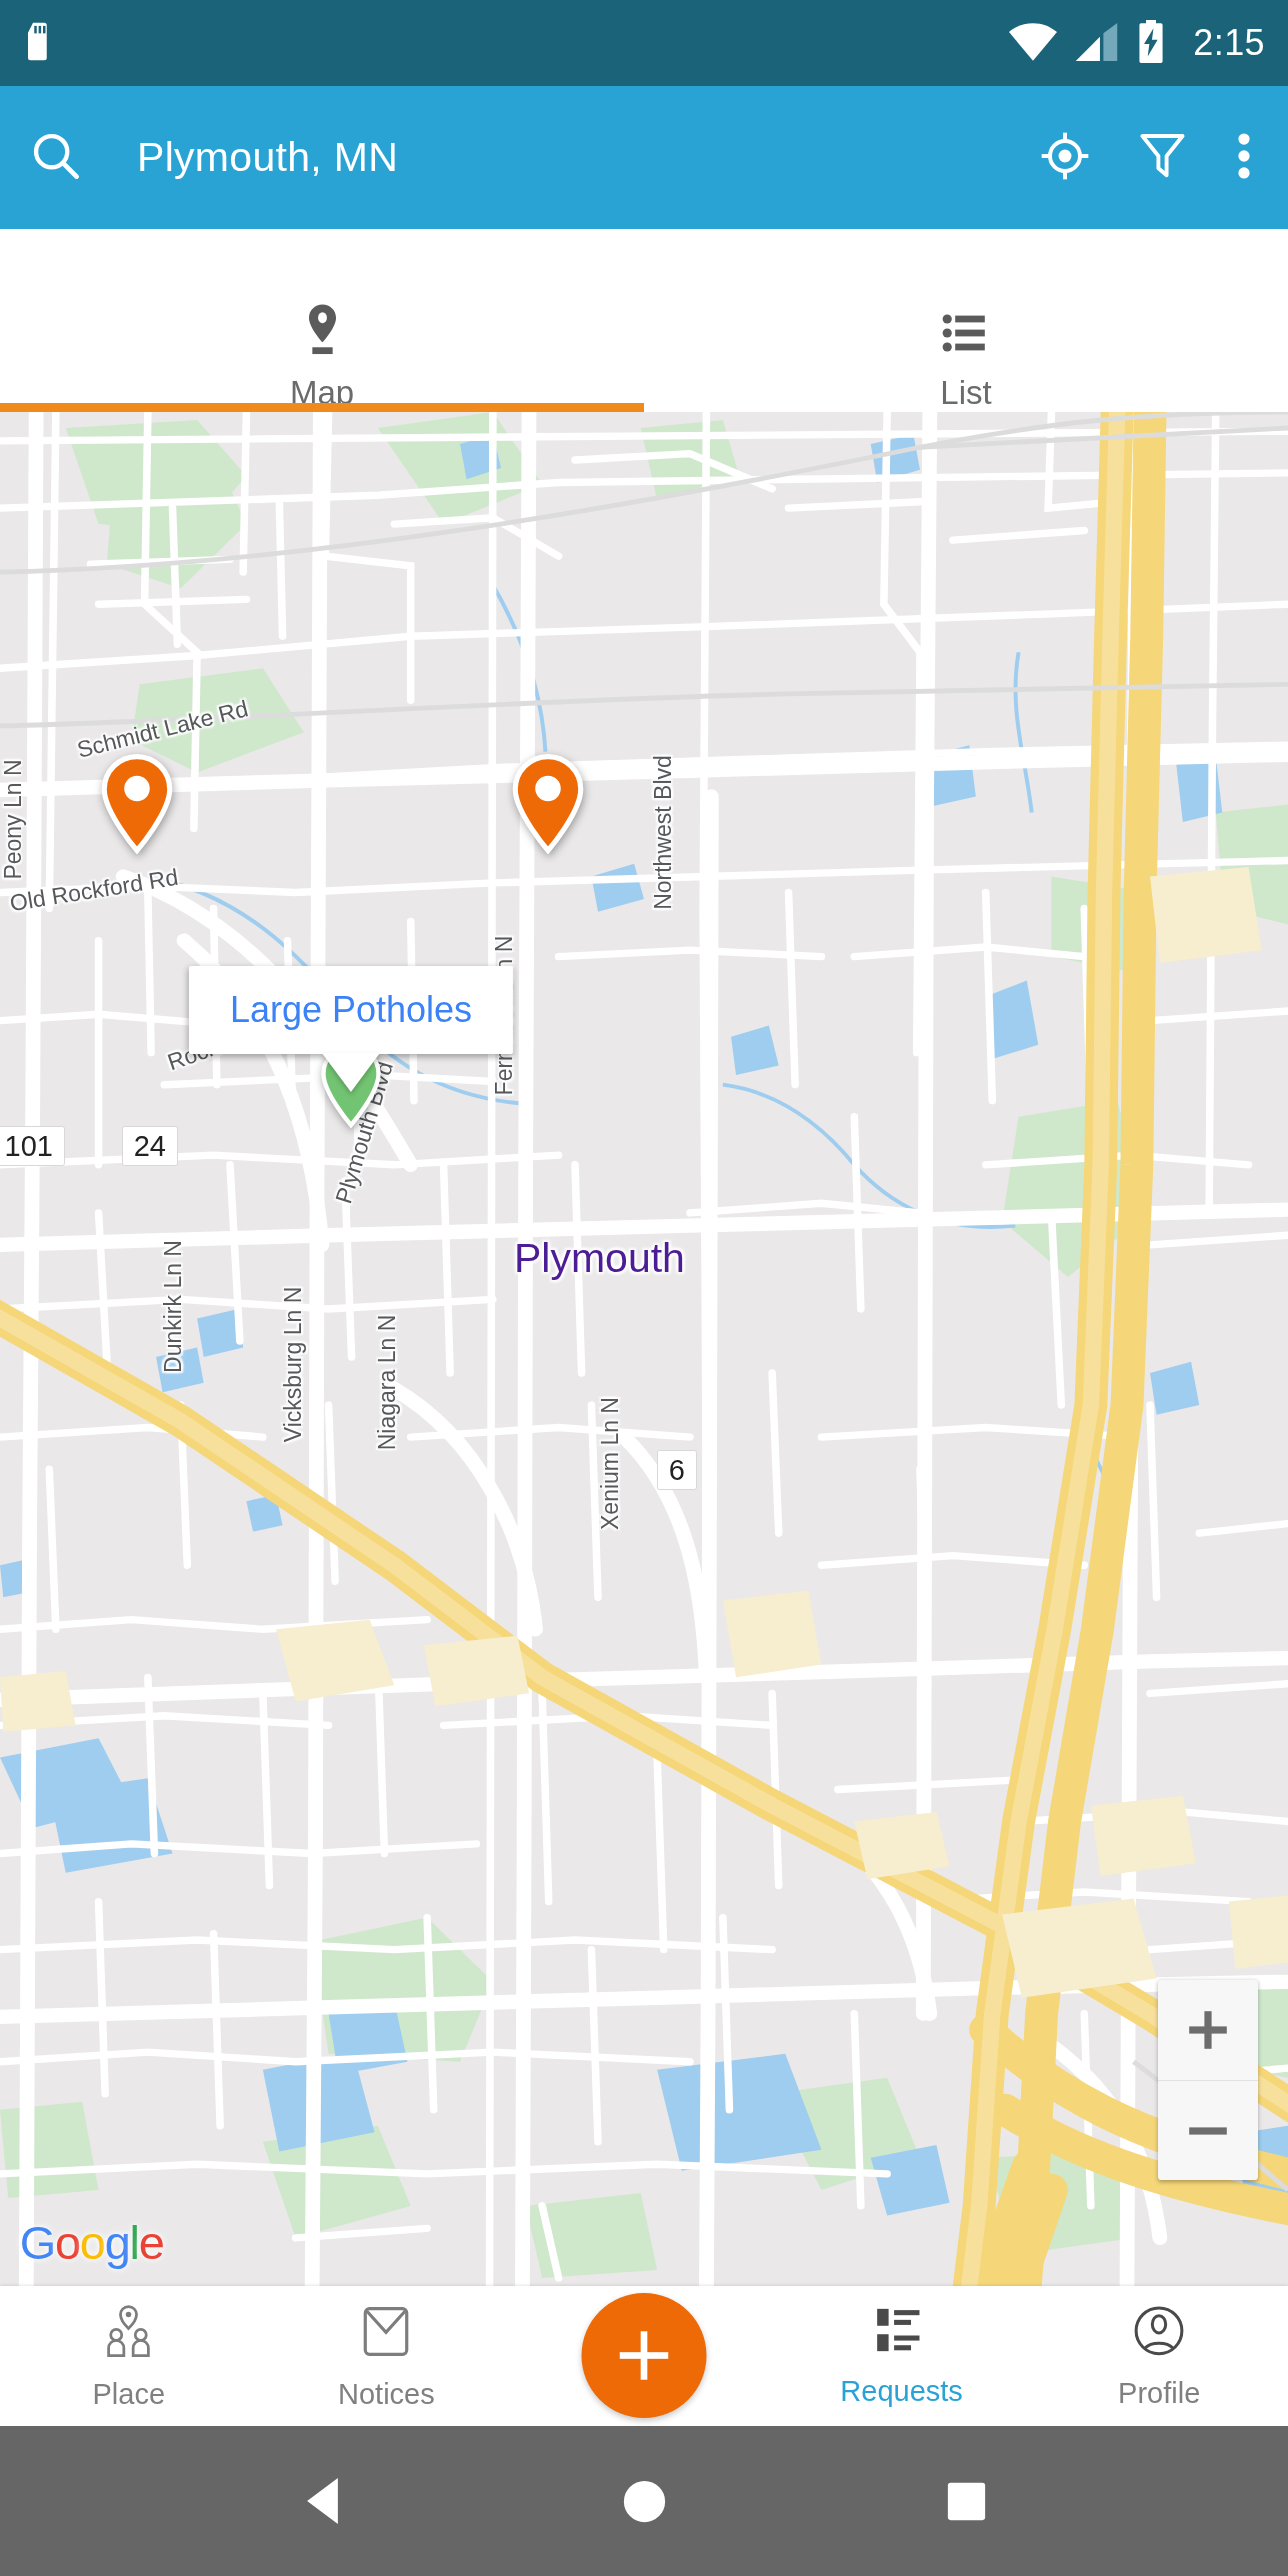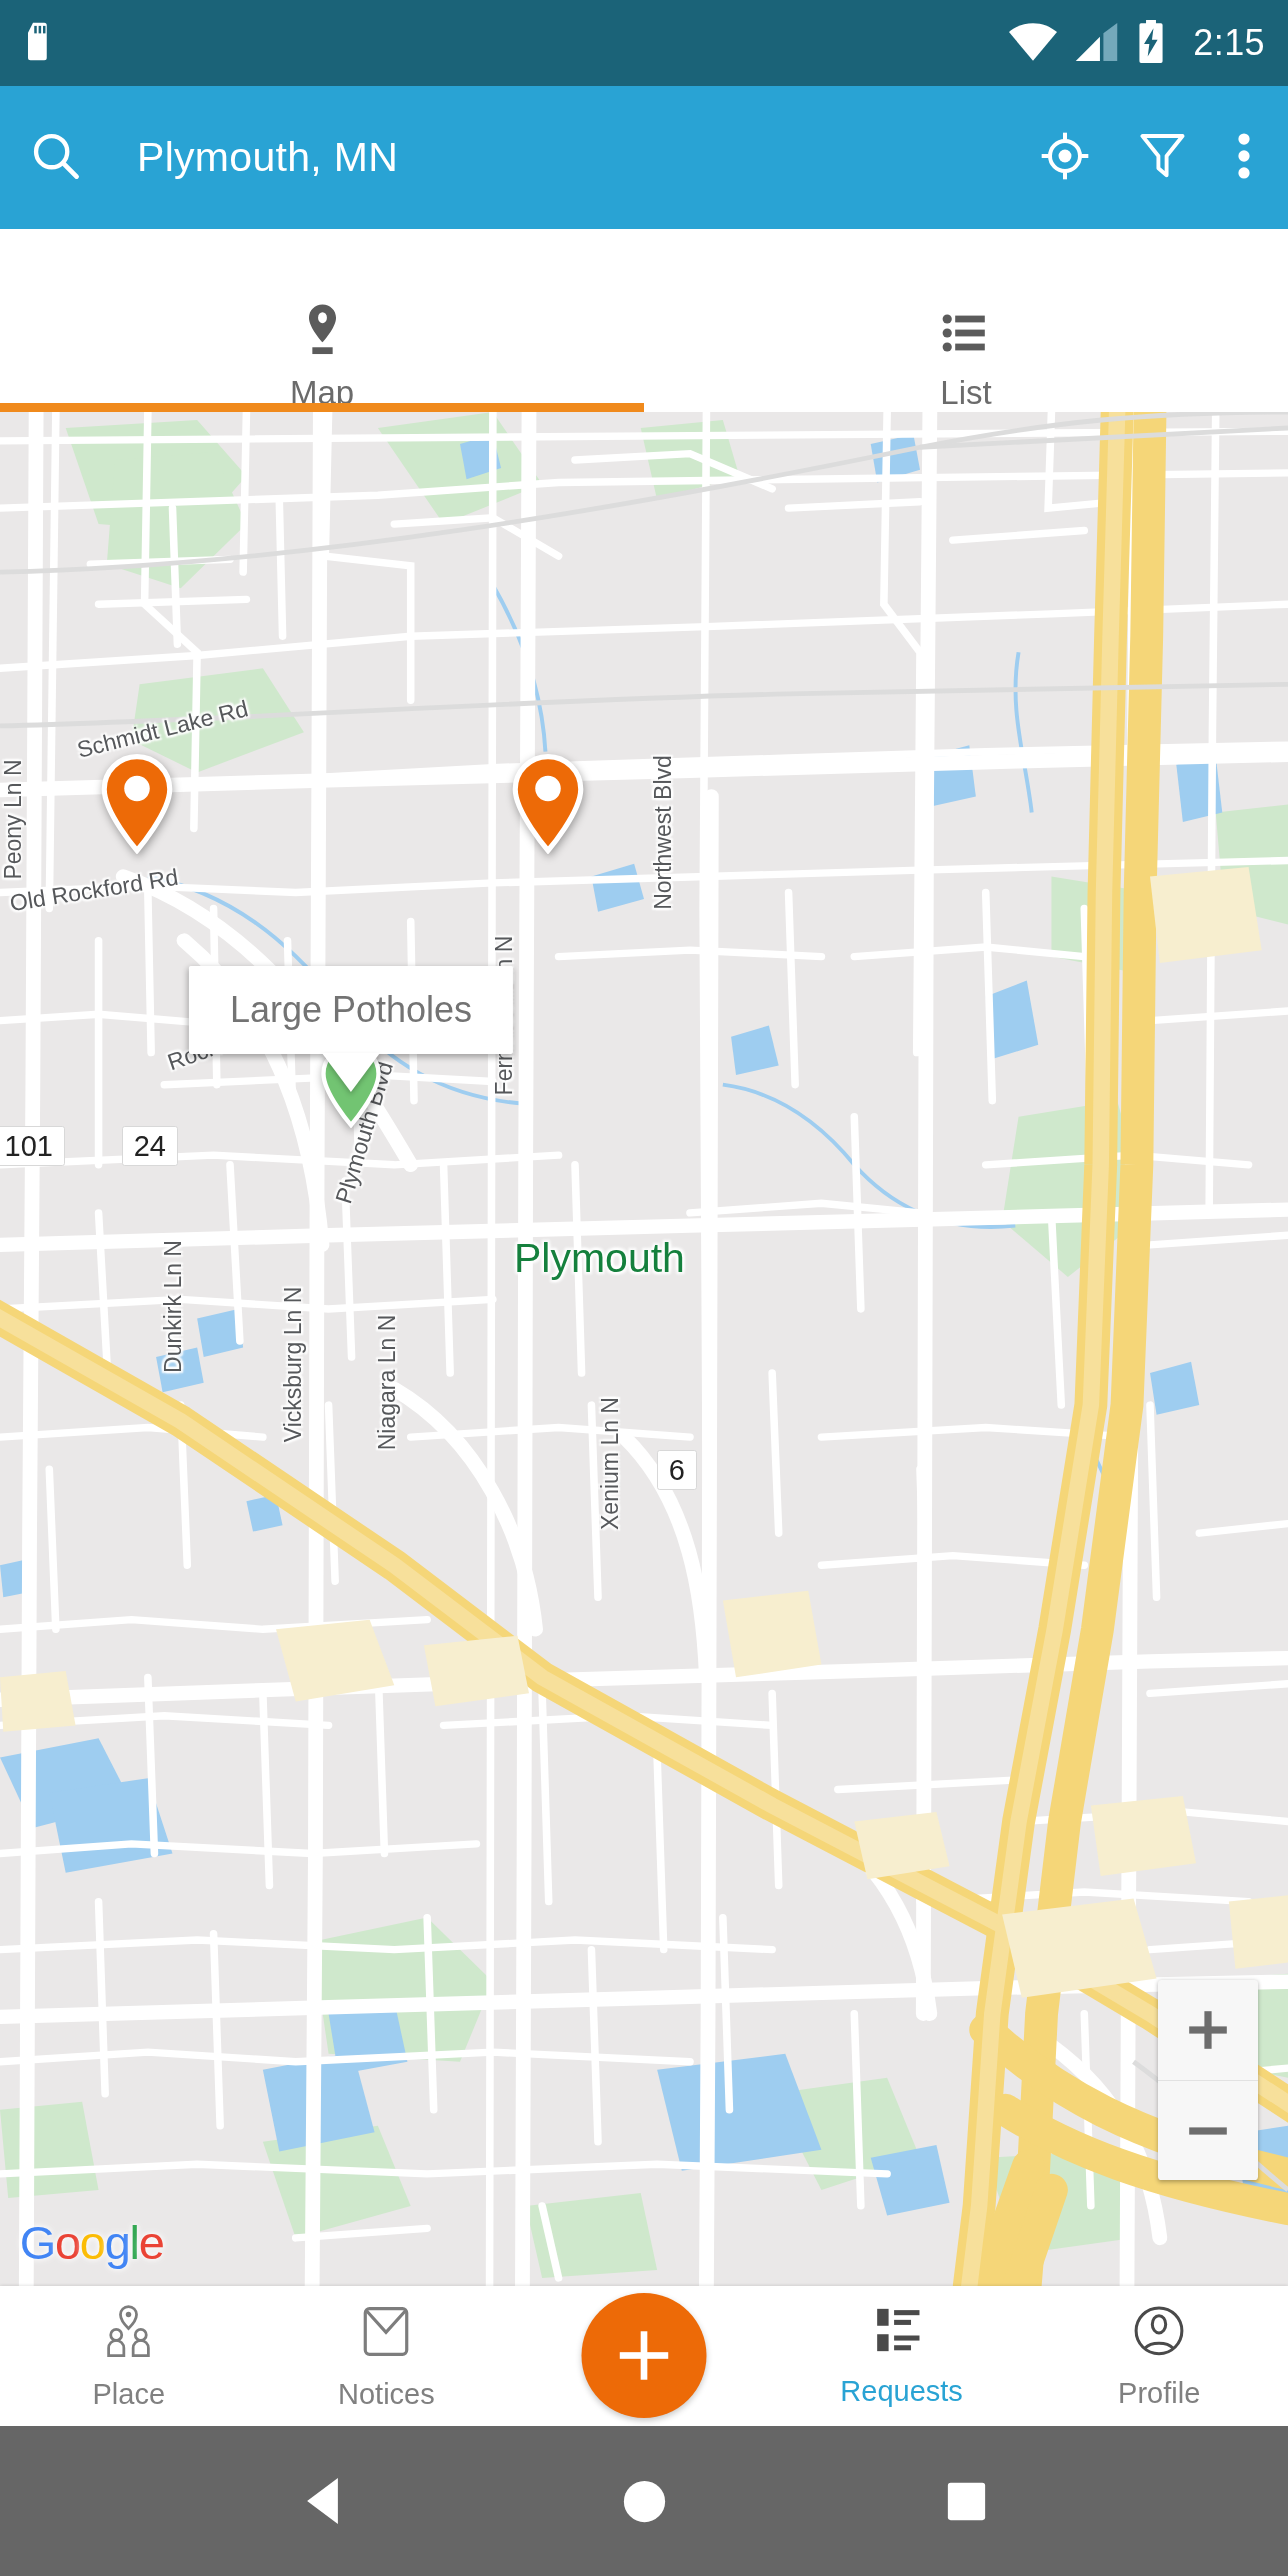--- a/index.html
+++ b/index.html
@@ -49,7 +49,7 @@
   
   .infowin { position:absolute; transform:translate(-50%,-100%);
              display:flex; flex-direction:column; align-items:center; pointer-events:auto; }
-  .infowin-box { background:#fff; padding:23px 41px; font-size:36px; color:#737373;
+  .infowin-box { background:#fff; padding:23px 41px; font-size:36px; color:#3b82f6;
                  box-shadow:0 2.7px 6.3px rgba(0,0,0,.32); white-space:nowrap; border-radius:1.8px; }
   .infowin-tail { width:0; height:0; border-left:29px solid transparent;
                   border-right:29px solid transparent; border-top:39px solid #fff;

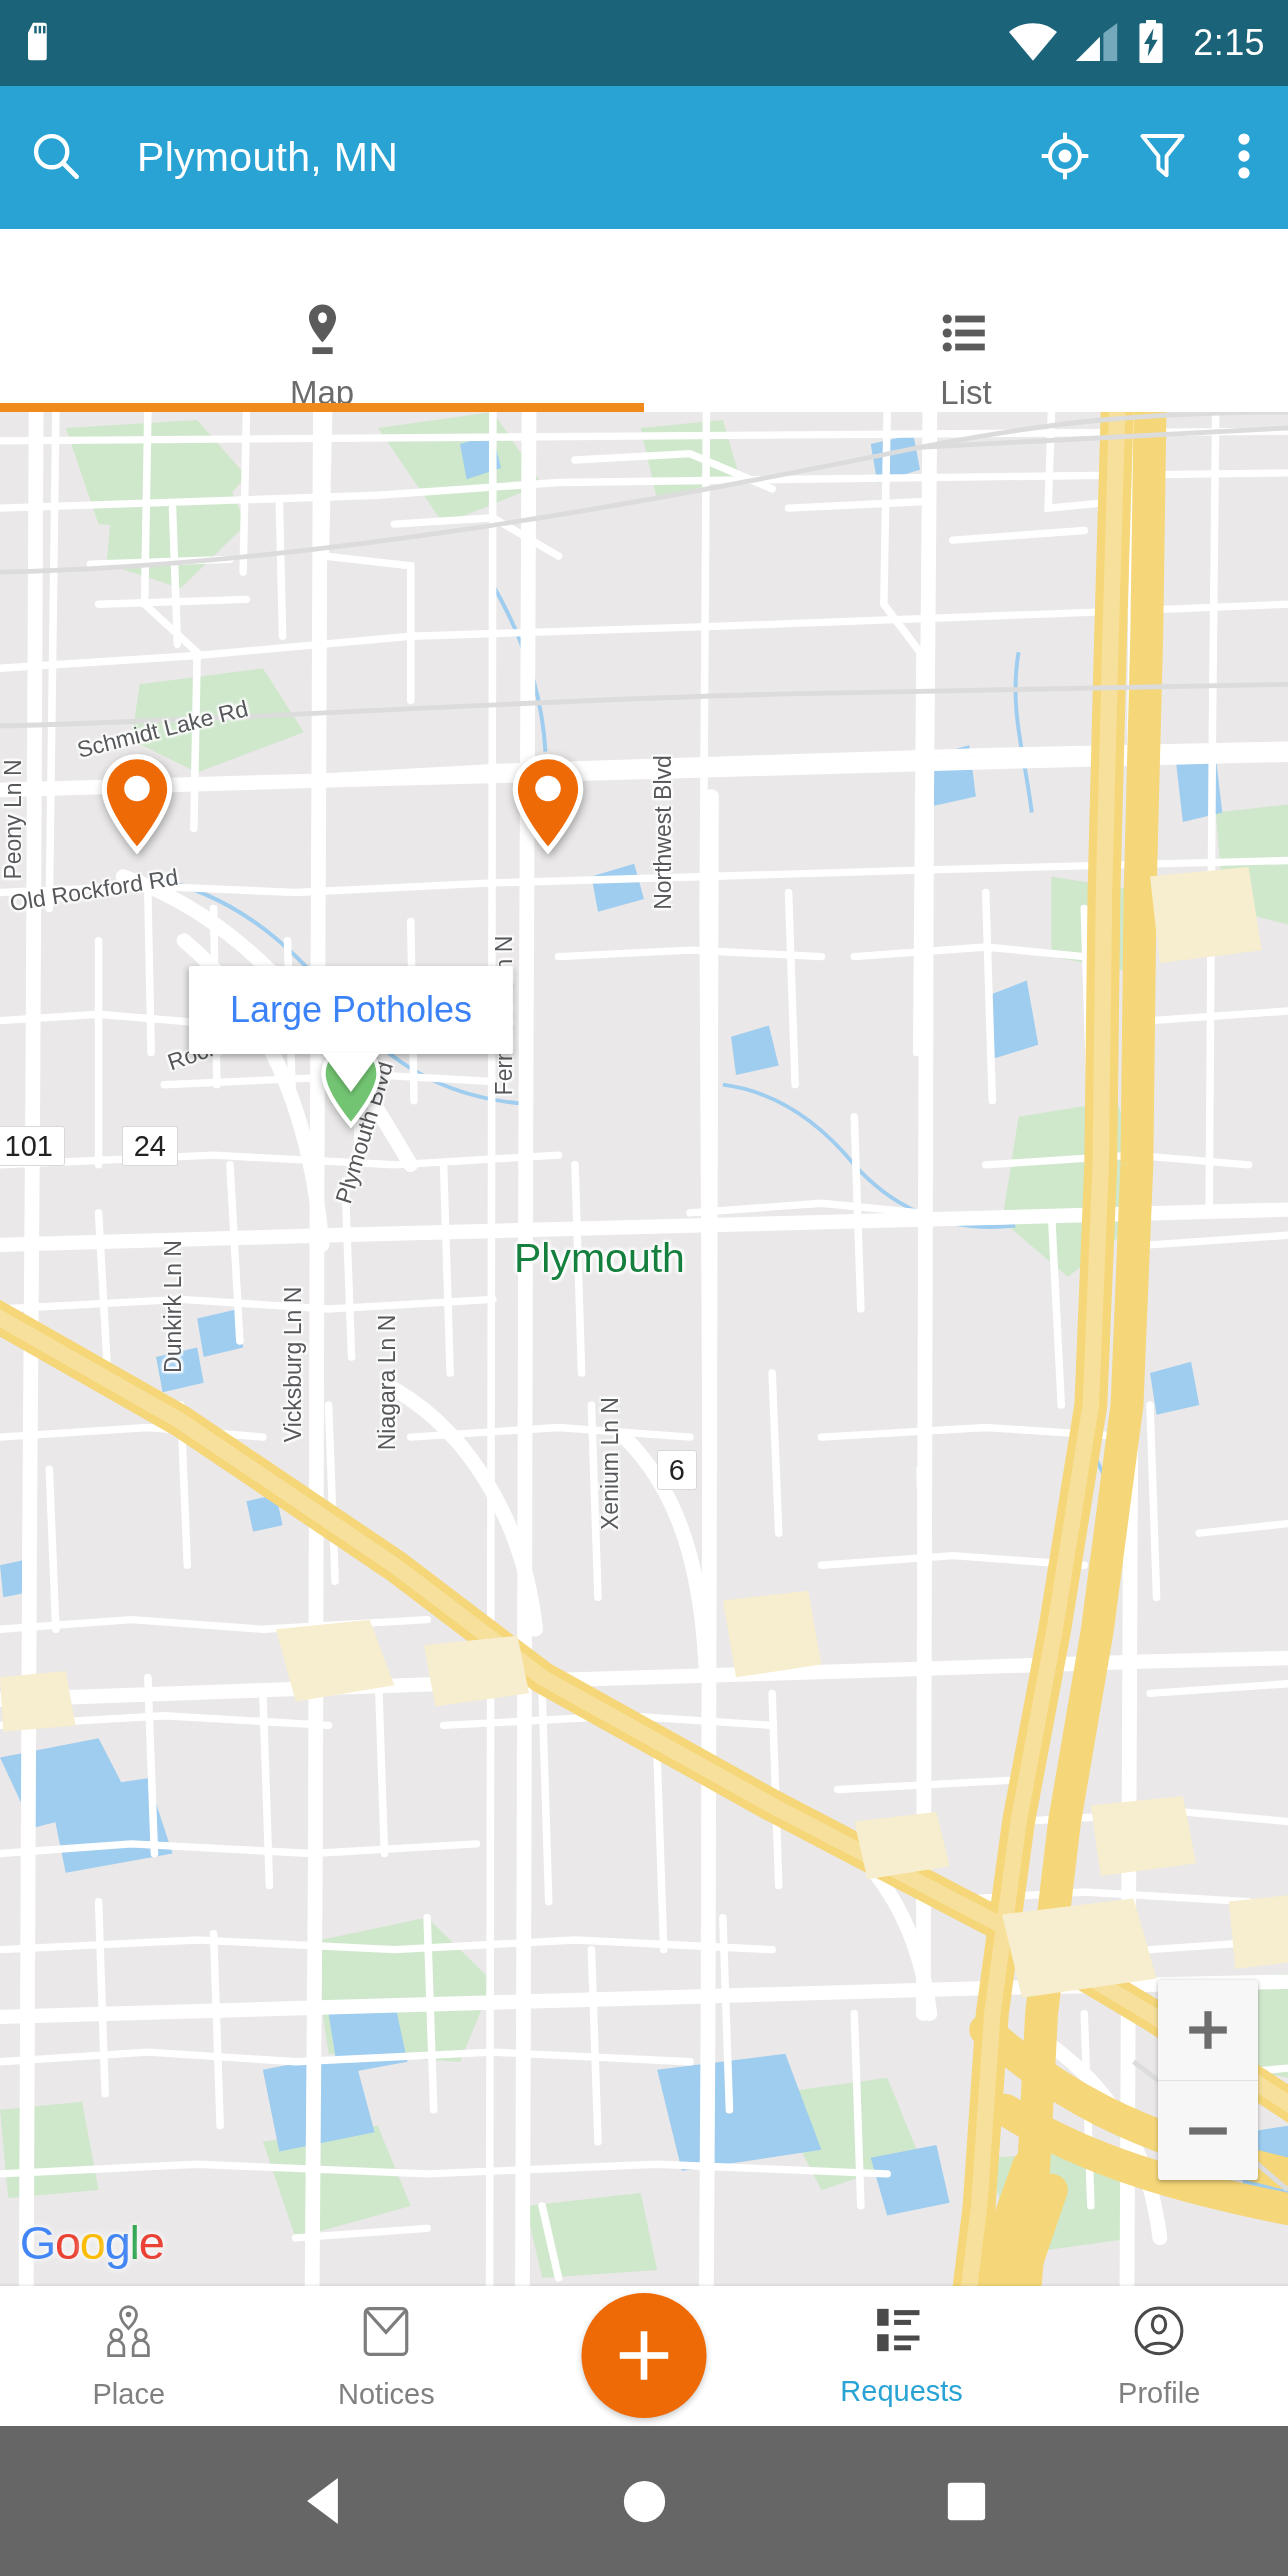--- a/index.html
+++ b/index.html
@@ -36,7 +36,7 @@
   .roadlabel { position:absolute; font-size:23px; color:#56585b; white-space:nowrap;
                text-shadow: -1.8px -1.8px 1.8px #fff, 1.8px -1.8px 1.8px #fff, -1.8px 1.8px 1.8px #fff, 1.8px 1.8px 1.8px #fff,
                             0 0 3.6px #fff, 0 0 5.4px #fff; pointer-events:none; }
-  .citylabel { position:absolute; font-size:41px; color:#15803d; white-space:nowrap;
+  .citylabel { position:absolute; font-size:41px; color:#4c1d95; white-space:nowrap;
                text-shadow: -1.8px -1.8px 2.7px #fff, 1.8px -1.8px 2.7px #fff, -1.8px 1.8px 2.7px #fff, 1.8px 1.8px 2.7px #fff,
                             0 0 6.3px #fff; pointer-events:none; }
   .shield { position:absolute; background:#fff; border:0.9px solid #d8d8d8; border-radius:2.7px;

